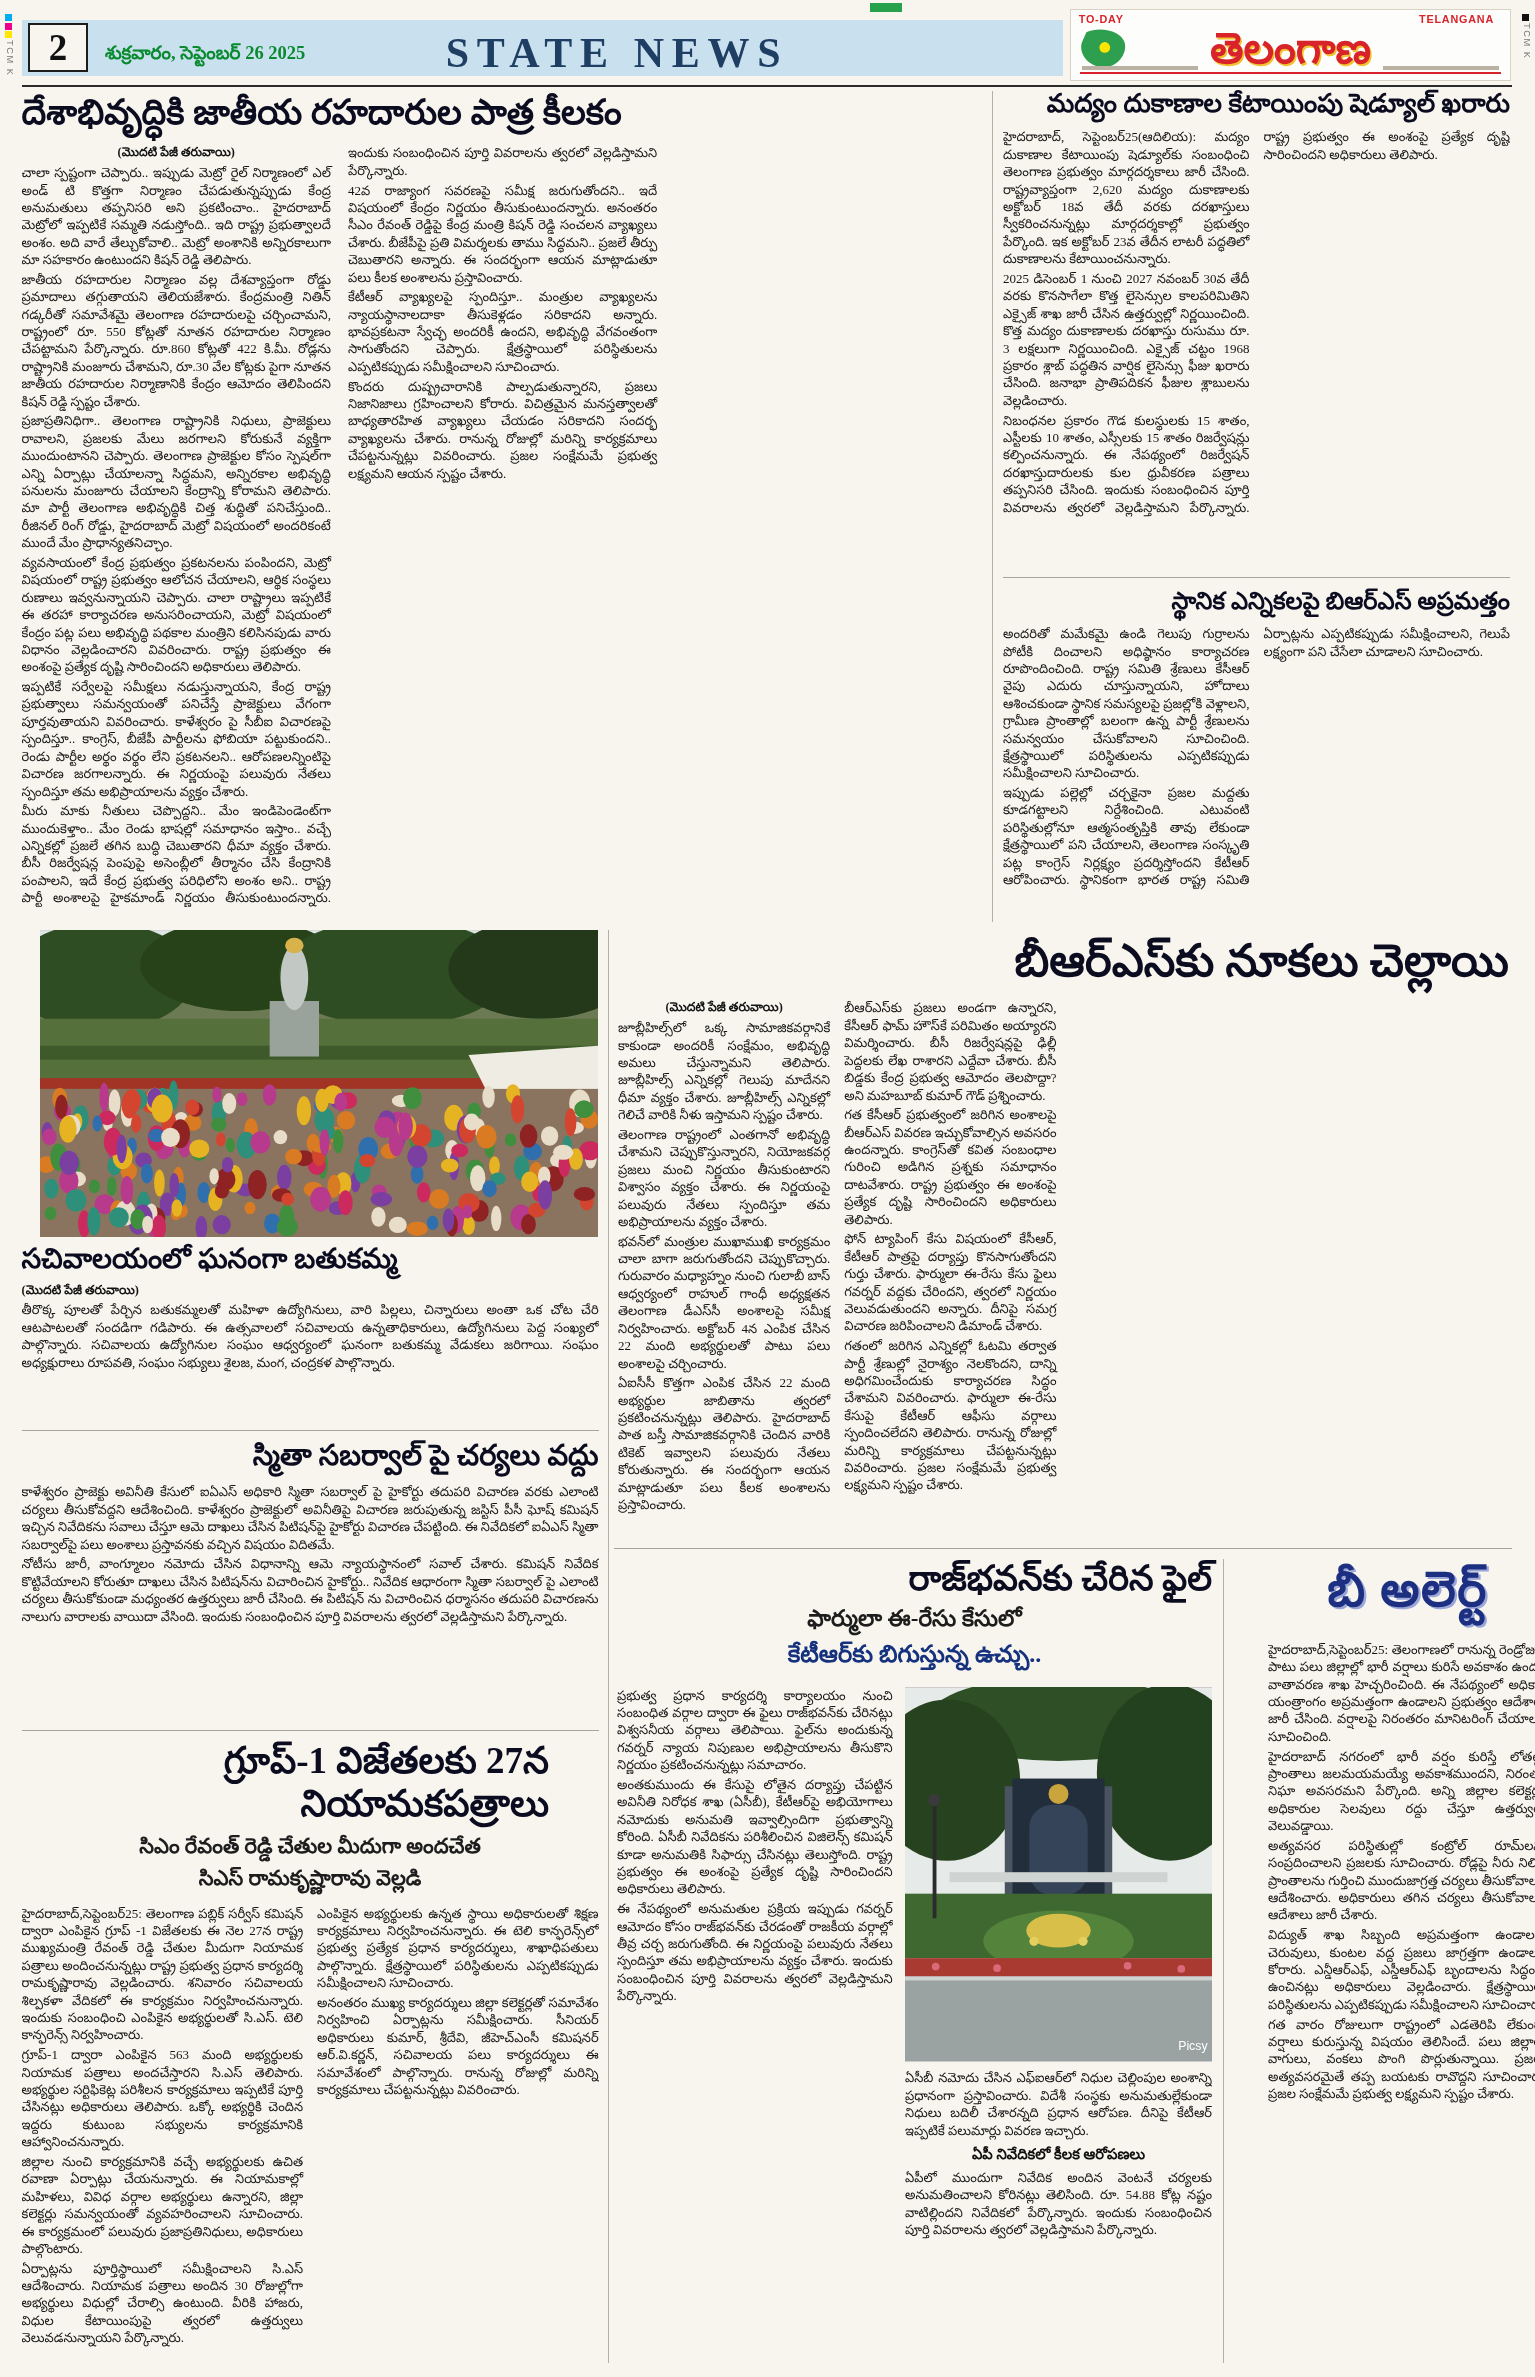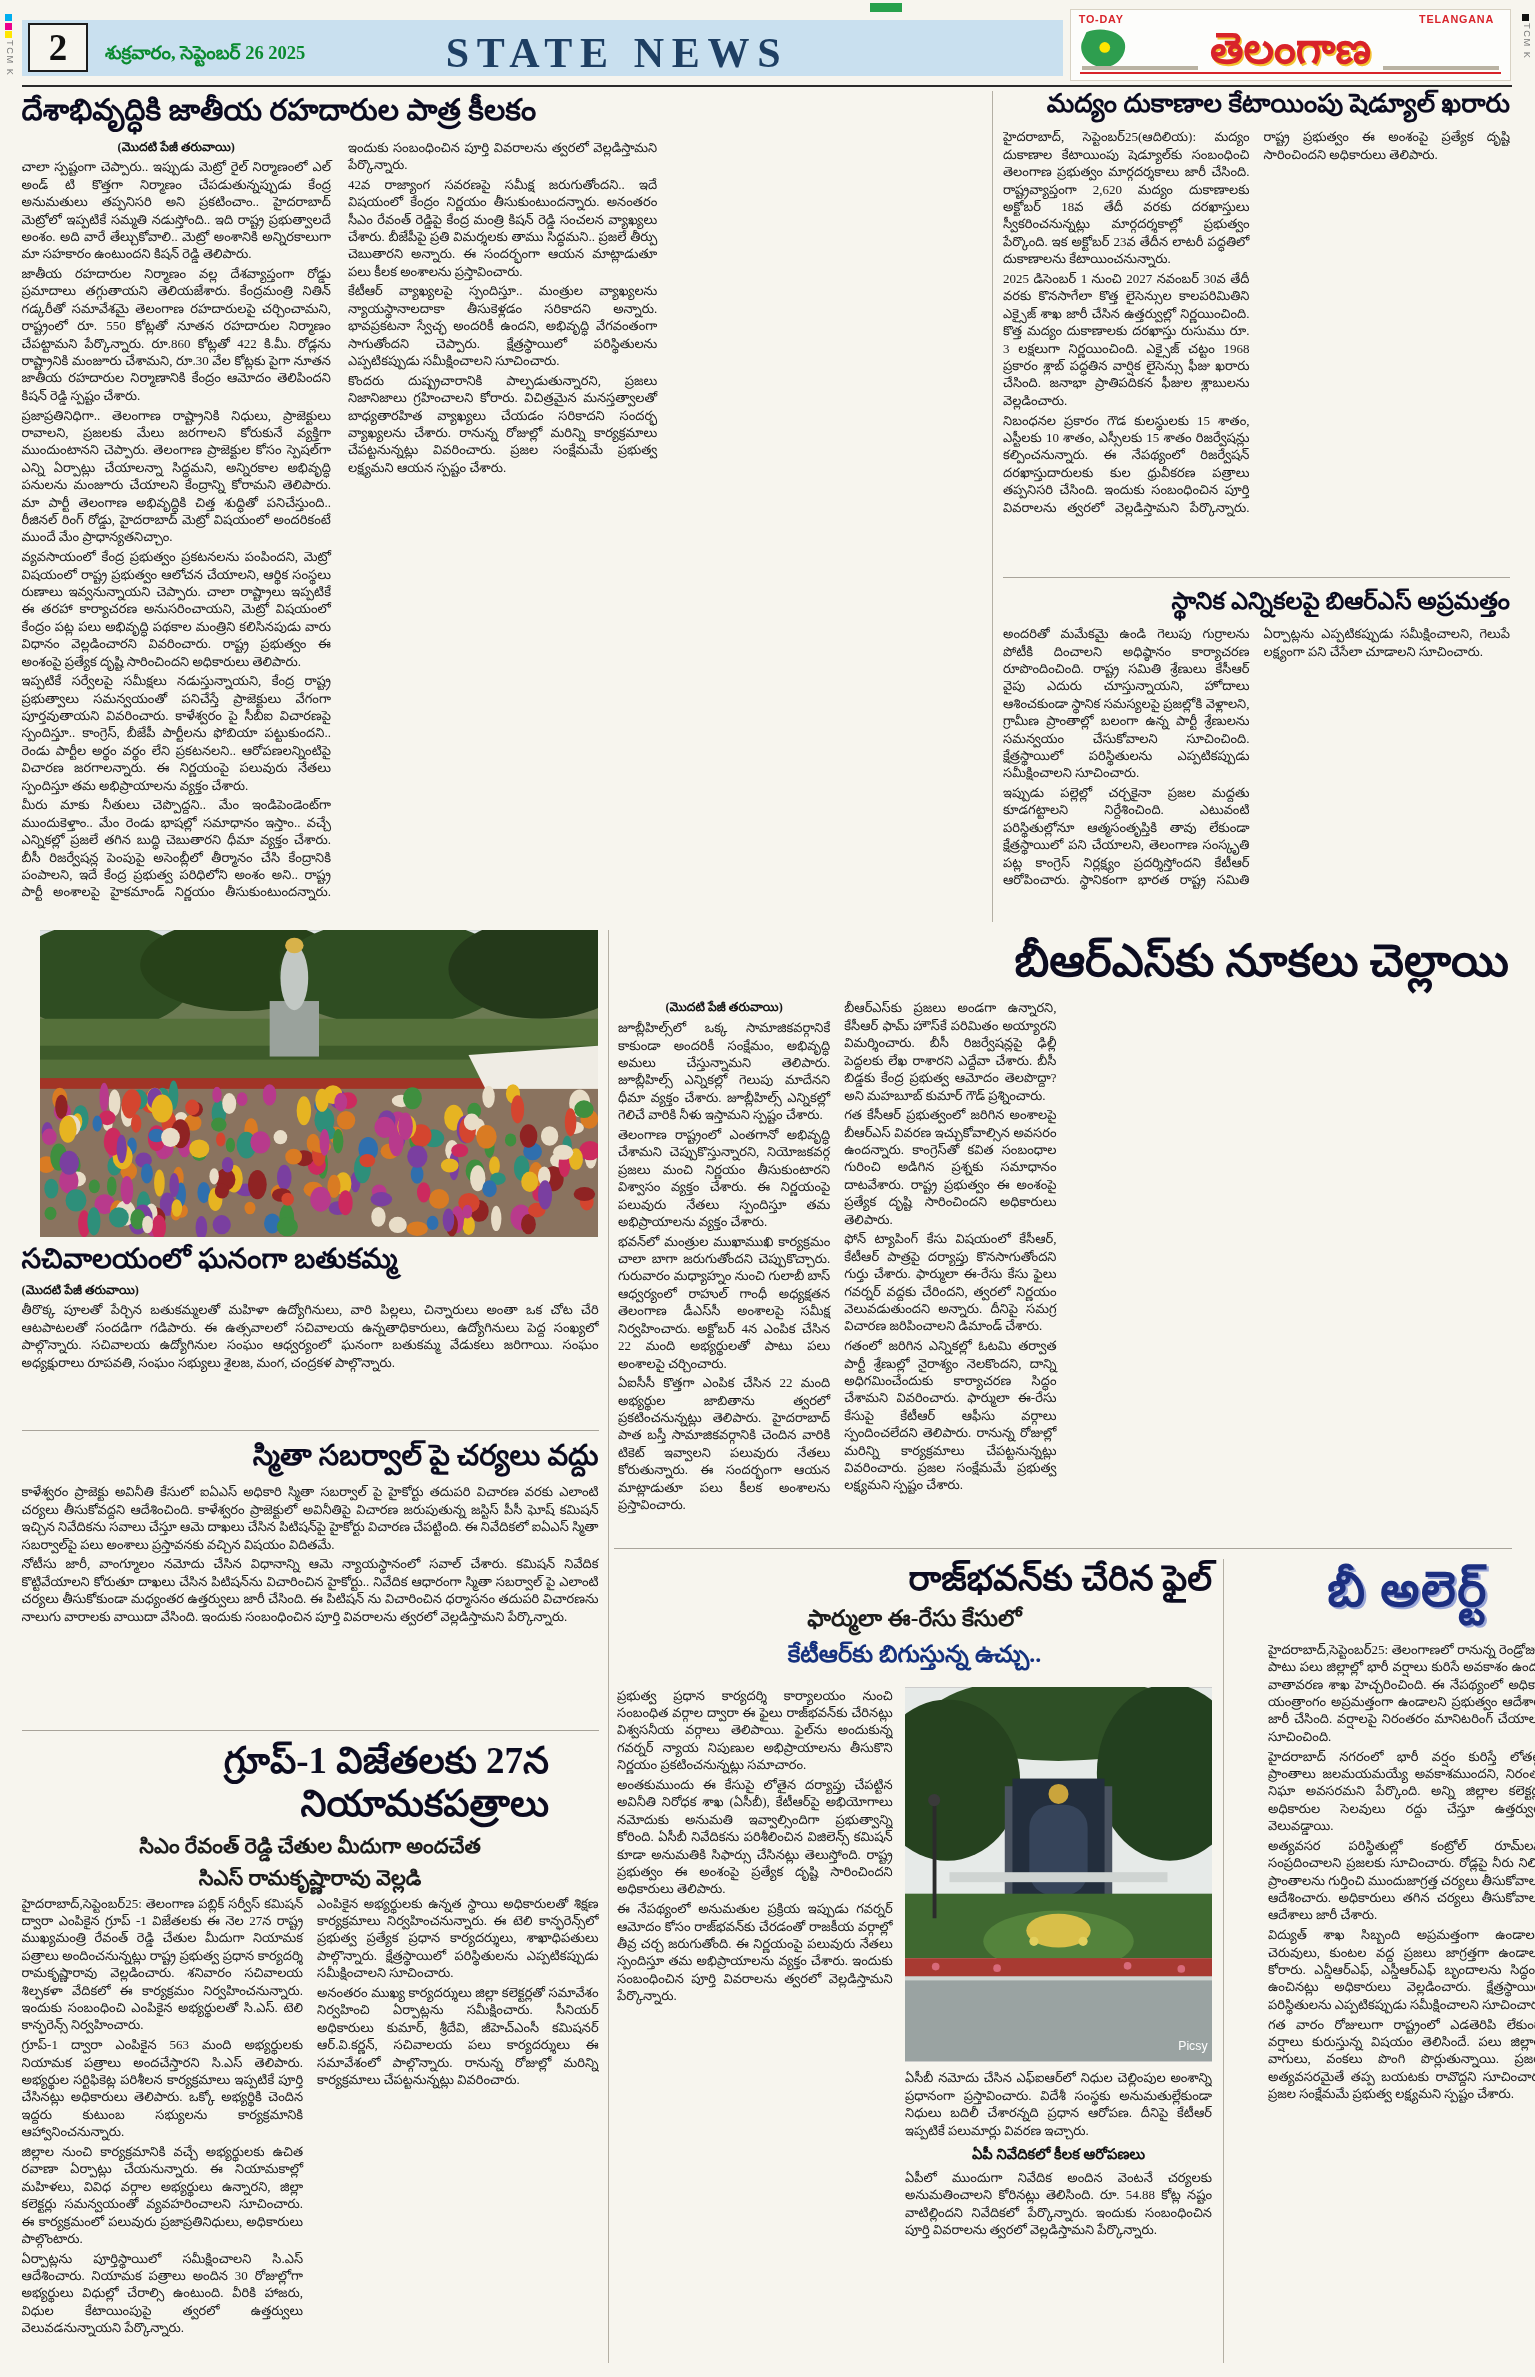--- a/index.html
+++ b/index.html
@@ -102,7 +102,7 @@
   <div class="abs hrule" style="left:21.6px; top:85px; width:1490px;"></div>
 
   <section class="abs" style="left:21.6px; top:93px; width:962px;">
-    <h1 class="headline" style="font-size:30px;">దేశాభివృద్ధికి జాతీయ రహదారుల పాత్ర కీలకం</h1>
+    <h1 class="headline" style="font-size:35px;">దేశాభివృద్ధికి జాతీయ రహదారుల పాత్ర కీలకం</h1>
     <div class="body-text cols-3" style="margin-top:10.8px; height:763px;">
       <p class="byline">(మొదటి పేజీ తరువాయి)</p>
       <span><p>చాలా స్పష్టంగా చెప్పారు.. ఇప్పుడు మెట్రో రైల్ నిర్మాణంలో ఎల్ అండ్ టి కొత్తగా నిర్మాణం చేపడుతున్నప్పుడు కేంద్ర అనుమతులు తప్పనిసరి అని ప్రకటించాం.. హైదరాబాద్ మెట్రోలో ఇప్పటికే సమ్మతి నడుస్తోంది.. ఇది రాష్ట్ర ప్రభుత్వాలదే అంశం. అది వారే తేల్చుకోవాలి.. మెట్రో అంశానికి అన్నిరకాలుగా మా సహకారం ఉంటుందని కిషన్ రెడ్డి తెలిపారు.</p><p>జాతీయ రహదారుల నిర్మాణం వల్ల దేశవ్యాప్తంగా రోడ్డు ప్రమాదాలు తగ్గుతాయని తెలియజేశారు. కేంద్రమంత్రి నితిన్ గడ్కరీతో సమావేశమై తెలంగాణ రహదారులపై చర్చించామని, రాష్ట్రంలో రూ. 550 కోట్లతో నూతన రహదారుల నిర్మాణం చేపట్టామని పేర్కొన్నారు. రూ.860 కోట్లతో 422 కి.మీ. రోడ్లను రాష్ట్రానికి మంజూరు చేశామని, రూ.30 వేల కోట్లకు పైగా నూతన జాతీయ రహదారుల నిర్మాణానికి కేంద్రం ఆమోదం తెలిపిందని కిషన్ రెడ్డి స్పష్టం చేశారు.</p><p>ప్రజాప్రతినిధిగా.. తెలంగాణ రాష్ట్రానికి నిధులు, ప్రాజెక్టులు రావాలని, ప్రజలకు మేలు జరగాలని కోరుకునే వ్యక్తిగా ముందుంటానని చెప్పారు. తెలంగాణ ప్రాజెక్టుల కోసం స్పెషల్‌గా ఎన్ని ఏర్పాట్లు చేయాలన్నా సిద్ధమని, అన్నిరకాల అభివృద్ధి పనులను మంజూరు చేయాలని కేంద్రాన్ని కోరామని తెలిపారు. మా పార్టీ తెలంగాణ అభివృద్ధికి చిత్త శుద్ధితో పనిచేస్తుంది.. రీజినల్ రింగ్ రోడ్డు, హైదరాబాద్ మెట్రో విషయంలో అందరికంటే ముందే మేం ప్రాధాన్యతనిచ్చాం.</p><p>వ్యవసాయంలో కేంద్ర ప్రభుత్వం ప్రకటనలను పంపిందని, మెట్రో విషయంలో రాష్ట్ర ప్రభుత్వం ఆలోచన చేయాలని, ఆర్థిక సంస్థలు రుణాలు ఇవ్వనున్నాయని చెప్పారు. చాలా రాష్ట్రాలు ఇప్పటికే ఈ తరహా కార్యాచరణ అనుసరించాయని, మెట్రో విషయంలో కేంద్రం పట్ల పలు అభివృద్ధి పథకాల మంత్రిని కలిసినపుడు వారు విధానం వెల్లడించారని వివరించారు. రాష్ట్ర ప్రభుత్వం ఈ అంశంపై ప్రత్యేక దృష్టి సారించిందని అధికారులు తెలిపారు.</p><p>ఇప్పటికే సర్వేలపై సమీక్షలు నడుస్తున్నాయని, కేంద్ర రాష్ట్ర ప్రభుత్వాలు సమన్వయంతో పనిచేస్తే ప్రాజెక్టులు వేగంగా పూర్తవుతాయని వివరించారు. కాళేశ్వరం పై సీబీఐ విచారణపై స్పందిస్తూ.. కాంగ్రెస్, బీజేపీ పార్టీలను ఫోబియా పట్టుకుందని.. రెండు పార్టీల అర్థం వర్థం లేని ప్రకటనలని.. ఆరోపణలన్నింటిపై విచారణ జరగాలన్నారు. ఈ నిర్ణయంపై పలువురు నేతలు స్పందిస్తూ తమ అభిప్రాయాలను వ్యక్తం చేశారు.</p><p>మీరు మాకు నీతులు చెప్పొద్దని.. మేం ఇండిపెండెంట్‌గా ముందుకెళ్తాం.. మేం రెండు భాషల్లో సమాధానం ఇస్తాం.. వచ్చే ఎన్నికల్లో ప్రజలే తగిన బుద్ధి చెబుతారని ధీమా వ్యక్తం చేశారు. బీసీ రిజర్వేషన్ల పెంపుపై అసెంబ్లీలో తీర్మానం చేసి కేంద్రానికి పంపాలని, ఇదే కేంద్ర ప్రభుత్వ పరిధిలోని అంశం అని.. రాష్ట్ర పార్టీ అంశాలపై హైకమాండ్ నిర్ణయం తీసుకుంటుందన్నారు. ఇందుకు సంబంధించిన పూర్తి వివరాలను త్వరలో వెల్లడిస్తామని పేర్కొన్నారు.</p><p>42వ రాజ్యాంగ సవరణపై సమీక్ష జరుగుతోందని.. ఇదే విషయంలో కేంద్రం నిర్ణయం తీసుకుంటుందన్నారు. అనంతరం సీఎం రేవంత్ రెడ్డిపై కేంద్ర మంత్రి కిషన్ రెడ్డి సంచలన వ్యాఖ్యలు చేశారు. బీజేపీపై ప్రతి విమర్శలకు తాము సిద్ధమని.. ప్రజలే తీర్పు చెబుతారని అన్నారు. ఈ సందర్భంగా ఆయన మాట్లాడుతూ పలు కీలక అంశాలను ప్రస్తావించారు.</p><p>కేటీఆర్ వ్యాఖ్యలపై స్పందిస్తూ.. మంత్రుల వ్యాఖ్యలను న్యాయస్థానాలదాకా తీసుకెళ్లడం సరికాదని అన్నారు. భావప్రకటనా స్వేచ్ఛ అందరికీ ఉందని, అభివృద్ధి వేగవంతంగా సాగుతోందని చెప్పారు. క్షేత్రస్థాయిలో పరిస్థితులను ఎప్పటికప్పుడు సమీక్షించాలని సూచించారు.</p><p>కొందరు దుష్ప్రచారానికి పాల్పడుతున్నారని, ప్రజలు నిజానిజాలు గ్రహించాలని కోరారు. విచిత్రమైన మనస్తత్వాలతో బాధ్యతారహిత వ్యాఖ్యలు చేయడం సరికాదని సందర్భ వ్యాఖ్యలను చేశారు. రానున్న రోజుల్లో మరిన్ని కార్యక్రమాలు చేపట్టనున్నట్లు వివరించారు. ప్రజల సంక్షేమమే ప్రభుత్వ లక్ష్యమని ఆయన స్పష్టం చేశారు.</p></span>

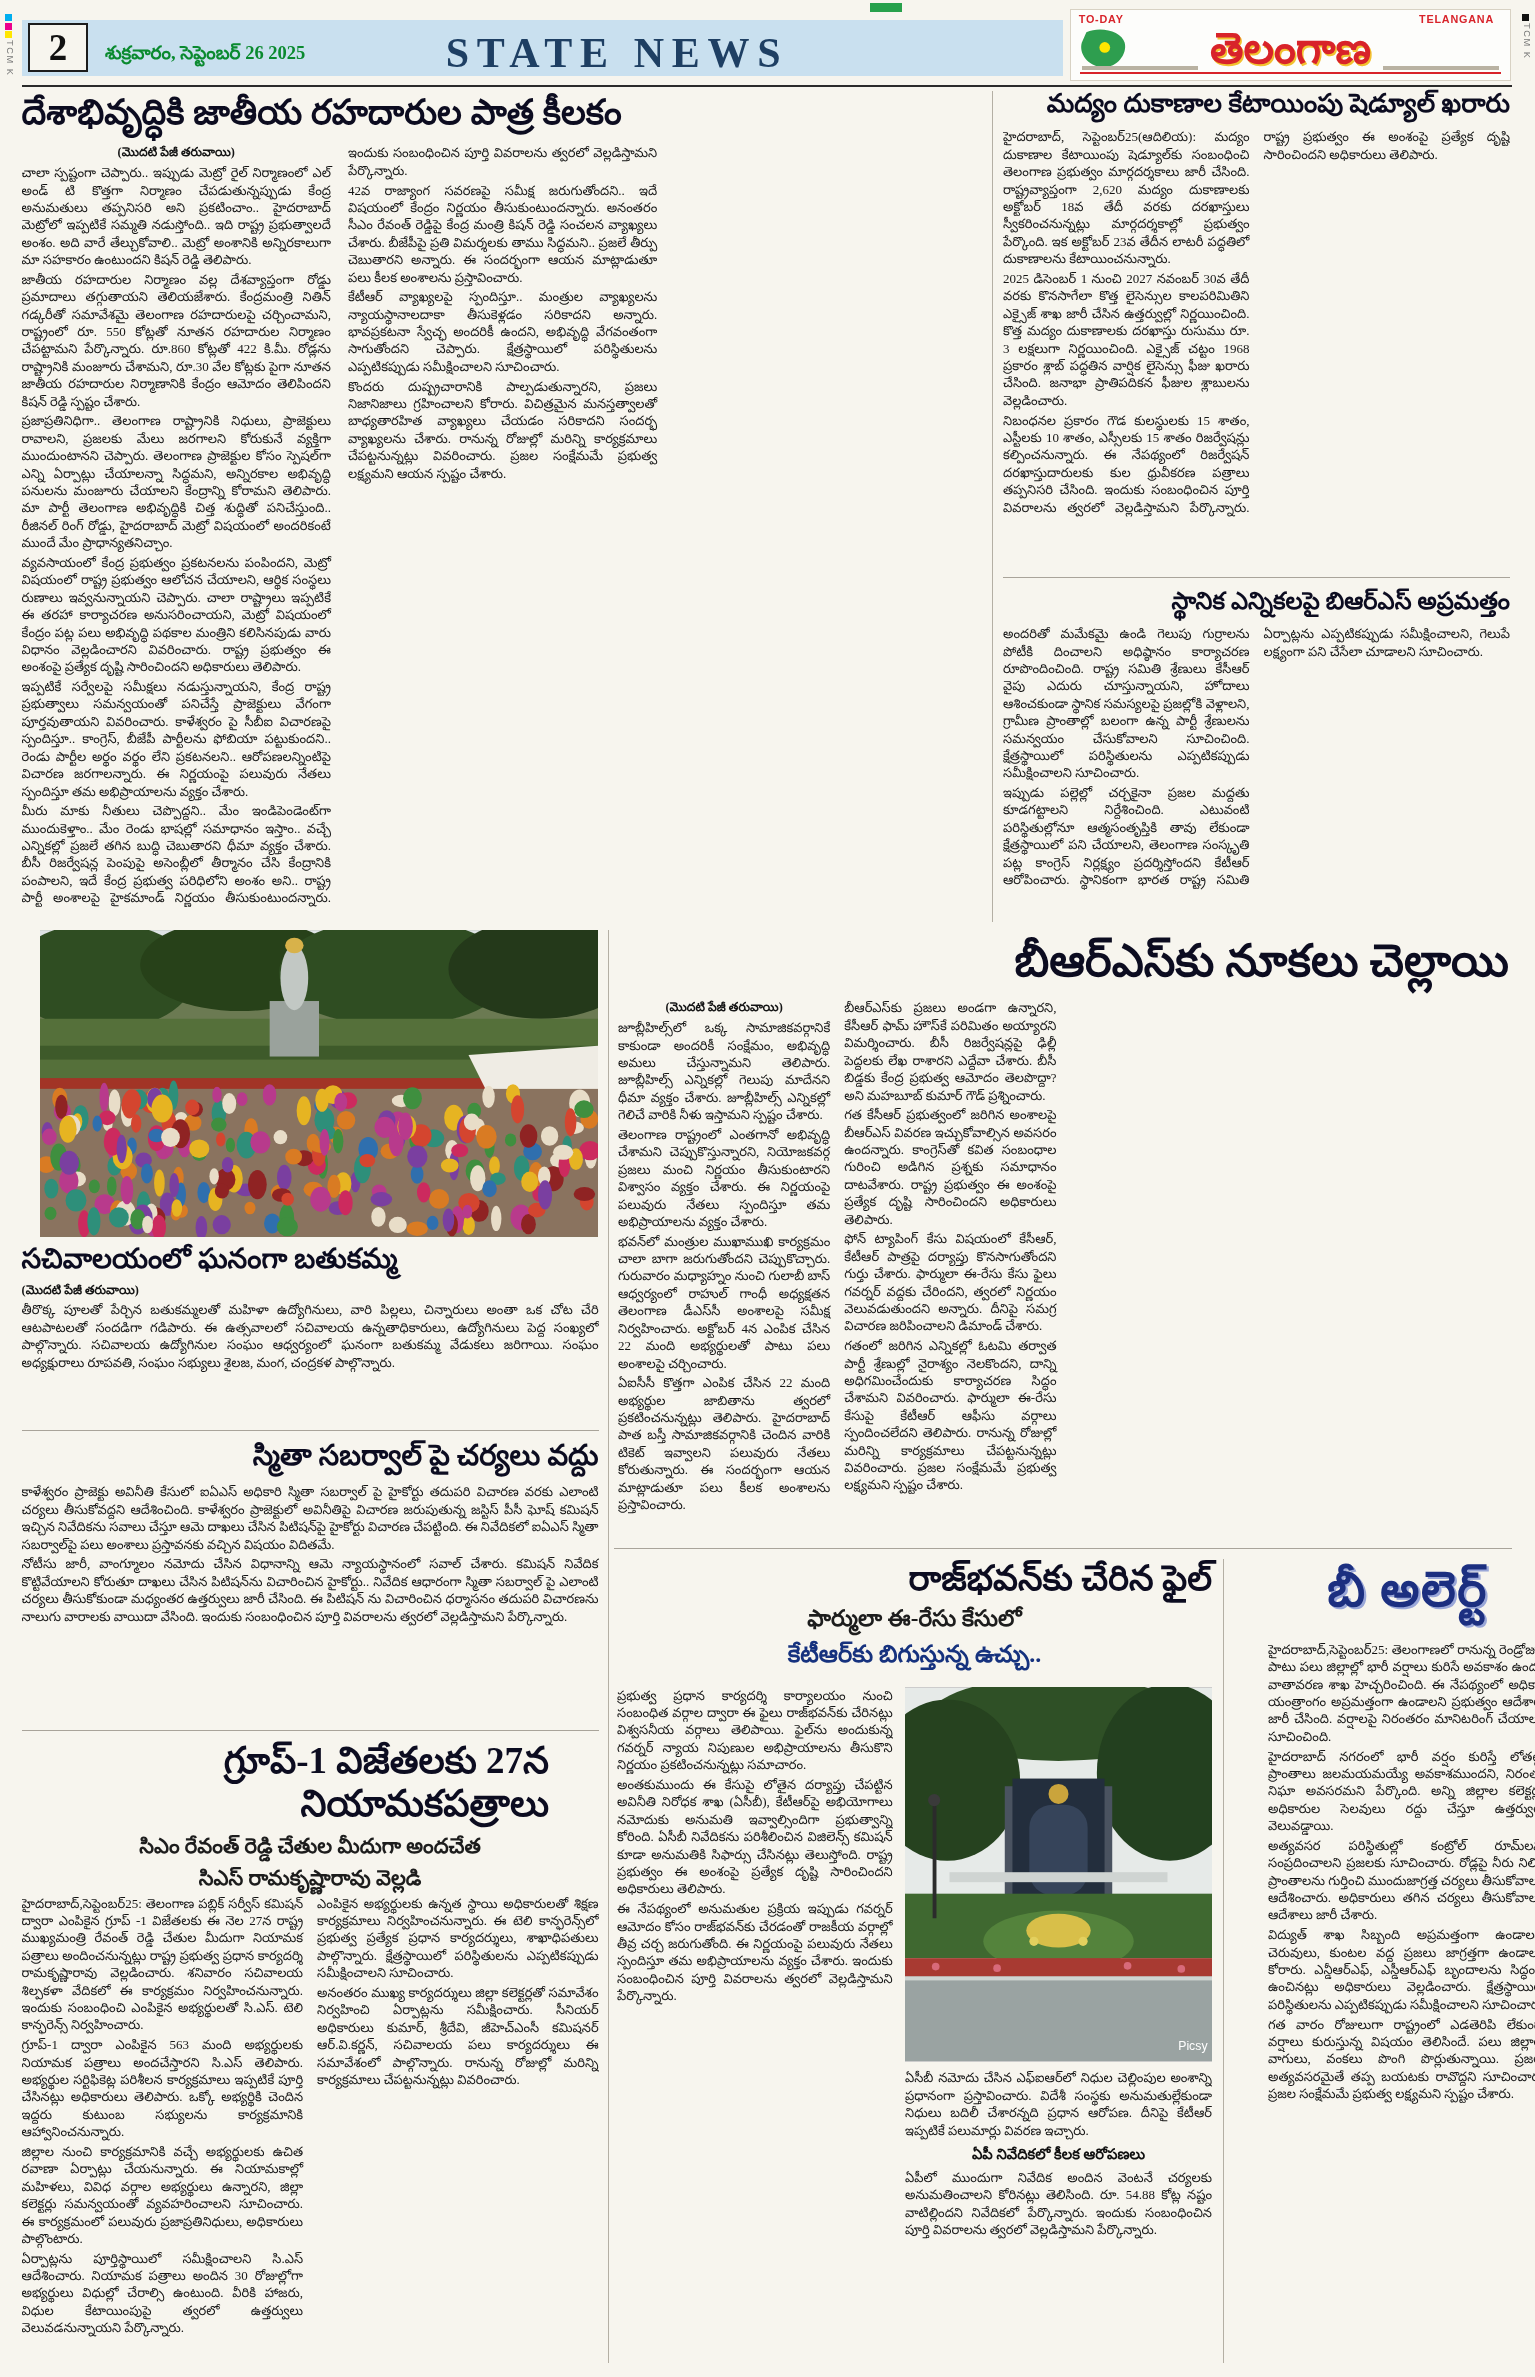--- a/index.html
+++ b/index.html
@@ -417,7 +417,7 @@
     <h1 class="headline centered" style="font-size:37px; width:478px; margin:0 auto;">గ్రూప్-1 విజేతలకు 27న నియామకపత్రాలు</h1>
     <div class="subhead" style="font-size:21px; margin-top:7.7px;">సిఎం రేవంత్ రెడ్డి చేతుల మీదుగా అందచేత</div>
     <div class="subhead" style="font-size:21px; margin-top:3.1px;">సిఎస్ రామకృష్ణారావు వెల్లడి</div>
-    <div class="body-text cols-2" style="margin-top:0; height:463px;">
+    <div class="body-text cols-2" style="margin-top:10px; height:463px;">
         <p>హైదరాబాద్,సెప్టెంబర్25: తెలంగాణ పబ్లిక్ సర్వీస్ కమిషన్ ద్వారా ఎంపికైన గ్రూప్ -1 విజేతలకు ఈ నెల 27న రాష్ట్ర ముఖ్యమంత్రి రేవంత్ రెడ్డి చేతుల మీదుగా నియామక పత్రాలు అందించనున్నట్లు రాష్ట్ర ప్రభుత్వ ప్రధాన కార్యదర్శి రామకృష్ణారావు వెల్లడించారు. శనివారం సచివాలయ శిల్పకళా వేదికలో ఈ కార్యక్రమం నిర్వహించనున్నారు. ఇందుకు సంబంధించి ఎంపికైన అభ్యర్థులతో సి.ఎస్. టెలి కాన్ఫరెన్స్ నిర్వహించారు.</p>
         <p>గ్రూప్-1 ద్వారా ఎంపికైన 563 మంది అభ్యర్థులకు నియామక పత్రాలు అందచేస్తారని సి.ఎస్ తెలిపారు. అభ్యర్థుల సర్టిఫికెట్ల పరిశీలన కార్యక్రమాలు ఇప్పటికే పూర్తి చేసినట్లు అధికారులు తెలిపారు. ఒక్కో అభ్యర్థికి చెందిన ఇద్దరు కుటుంబ సభ్యులను కార్యక్రమానికి ఆహ్వానించనున్నారు.</p>
         <p>జిల్లాల నుంచి కార్యక్రమానికి వచ్చే అభ్యర్థులకు ఉచిత రవాణా ఏర్పాట్లు చేయనున్నారు. ఈ నియామకాల్లో మహిళలు, వివిధ వర్గాల అభ్యర్థులు ఉన్నారని, జిల్లా కలెక్టర్లు సమన్వయంతో వ్యవహరించాలని సూచించారు. ఈ కార్యక్రమంలో పలువురు ప్రజాప్రతినిధులు, అధికారులు పాల్గొంటారు.</p>

